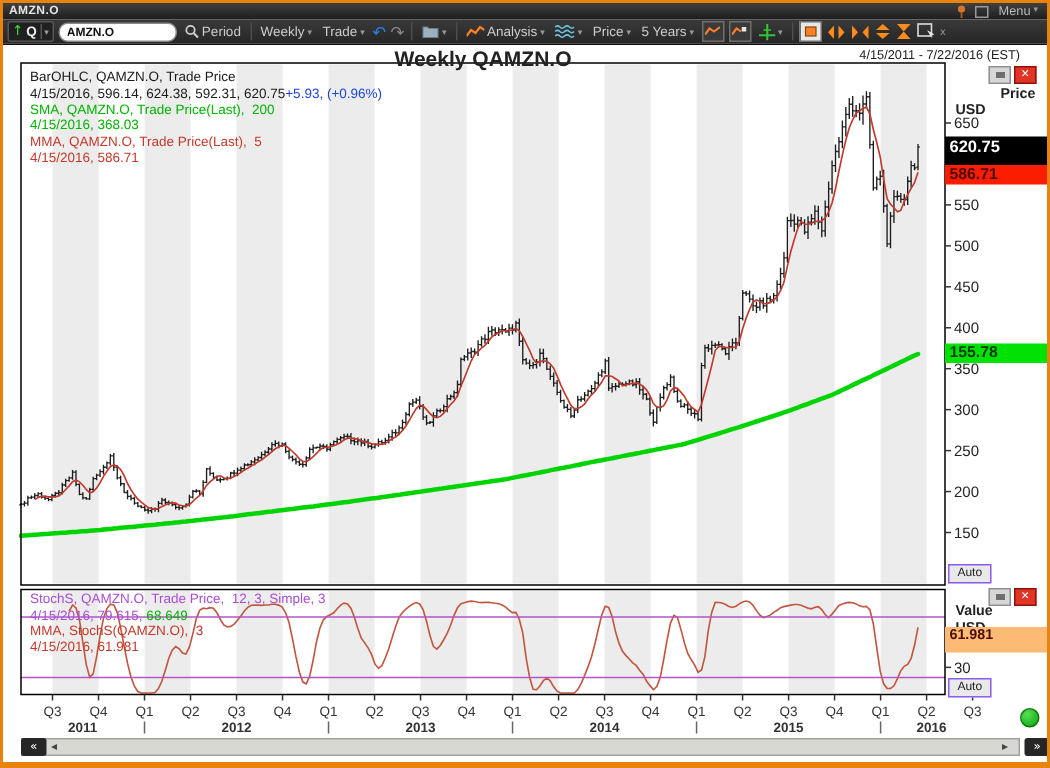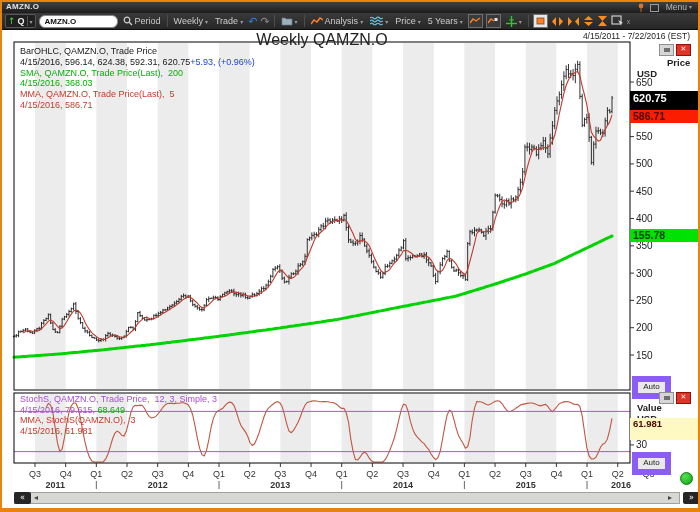--- a/index.html
+++ b/index.html
@@ -34,7 +34,7 @@
   .content{position:absolute;left:0;top:30px;width:700px;height:482px;background:#fff;z-index:1;}
   #chart-svg{position:absolute;left:0;top:0;z-index:2;pointer-events:none;}
   .hdr-title{position:absolute;left:0;top:31px;width:644px;text-align:center;z-index:3;
-    font-size:16px;font-weight:normal;color:#222;}
+    font-size:14px;font-weight:bold;color:#222;}
   .hdr-range{position:absolute;right:10px;top:31px;z-index:3;font-size:8.5px;color:#222;}
   .legend{position:absolute;z-index:6;font-size:9px;line-height:10.8px;white-space:pre;}
   .axis-badge{position:absolute;left:630px;width:68px;z-index:6;font-weight:bold;

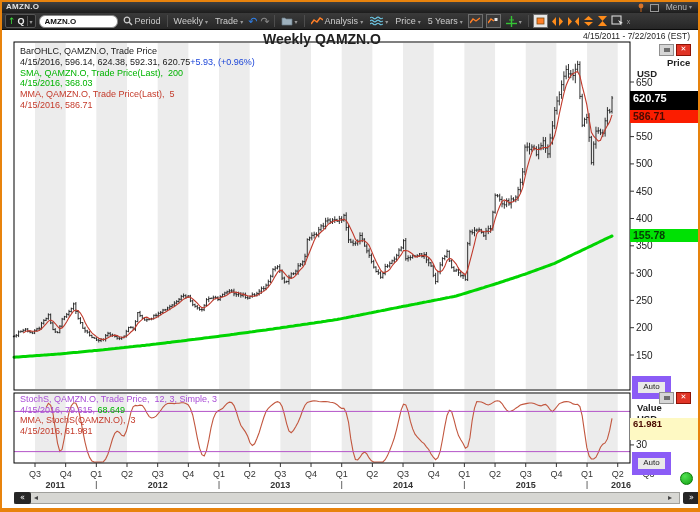--- a/index.html
+++ b/index.html
@@ -35,7 +35,7 @@
   #chart-svg{position:absolute;left:0;top:0;z-index:2;pointer-events:none;}
   .hdr-title{position:absolute;left:0;top:31px;width:644px;text-align:center;z-index:3;
     font-size:14px;font-weight:bold;color:#222;}
-  .hdr-range{position:absolute;right:10px;top:31px;z-index:3;font-size:8.5px;color:#222;}
+  .hdr-range{position:absolute;right:20px;top:31px;z-index:3;font-size:8.5px;color:#222;}
   .legend{position:absolute;z-index:6;font-size:9px;line-height:10.8px;white-space:pre;}
   .axis-badge{position:absolute;left:630px;width:68px;z-index:6;font-weight:bold;
     text-align:left;padding-left:3px;box-sizing:border-box;}

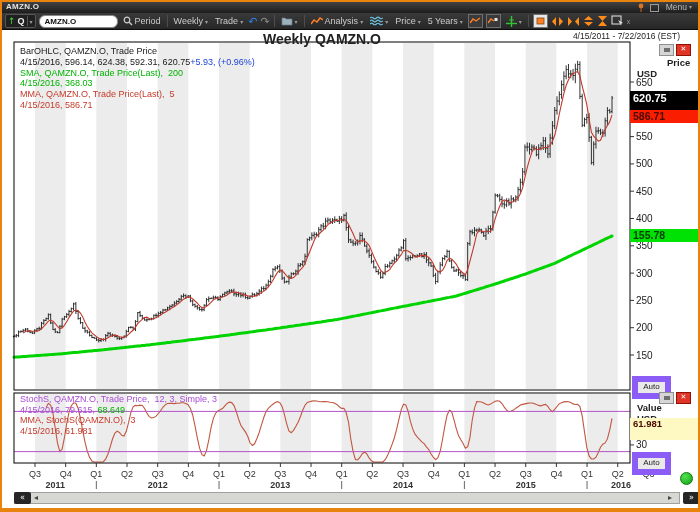--- a/index.html
+++ b/index.html
@@ -41,7 +41,7 @@
     text-align:left;padding-left:3px;box-sizing:border-box;}
   .axlabel{position:absolute;z-index:6;font-size:9.5px;font-weight:bold;color:#222;}
   .auto-btn{position:absolute;left:632px;width:27px;height:11px;z-index:7;background:#e9e9e9;
-    border:6px solid #8b5cf6;font-size:8px;color:#222;text-align:center;line-height:10px;cursor:pointer;}
+    border:1px solid #8b5cf6;font-size:8px;color:#222;text-align:center;line-height:10px;cursor:pointer;}
   .panelbtns{position:absolute;z-index:7;display:flex;gap:2px;}
   .pb-min{width:13px;height:10px;background:#d6d6d6;border:1px solid #909090;
     display:flex;align-items:center;justify-content:center;cursor:pointer;}

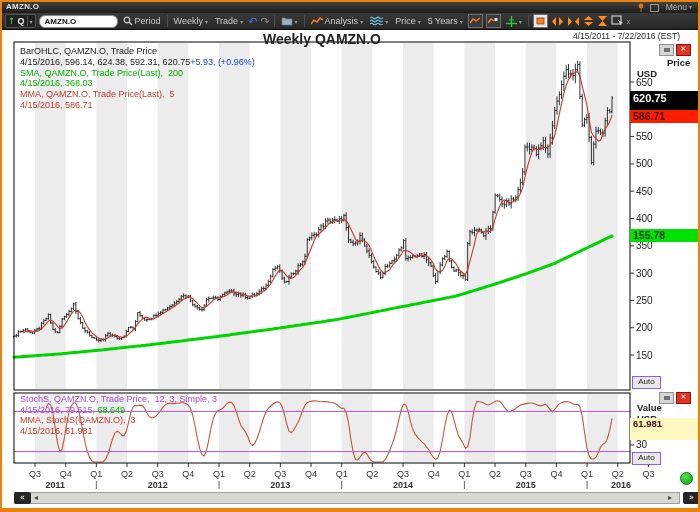--- a/index.html
+++ b/index.html
@@ -333,7 +333,7 @@
       <div class="axis-badge" style="top: 90.9705px; height: 24px; line-height: 14px; background: rgb(0, 0, 0); color: rgb(255, 255, 255); font-size: 11px;">620.75</div>
       <div class="axis-badge" style="top: 110.056px; height: 13px; line-height: 13px; background: rgb(251, 29, 0); color: rgb(74, 11, 0); font-size: 10.5px;">586.71</div>
       <div class="axis-badge" style="top: 229.456px; height: 13px; line-height: 13px; background: rgb(0, 225, 4); color: rgb(6, 59, 6); font-size: 10.5px;">155.78</div>
-      <div class="axis-badge" style="top: 417.983px; height: 22px; line-height: 11px; background: #fef9c3; color: rgb(74, 11, 0); font-size: 9.5px;">61.981</div>
+      <div class="axis-badge" style="top: 417.983px; height: 17px; line-height: 11px; background: #fdba74; color: rgb(74, 11, 0); font-size: 9.5px;">61.981</div>
     </div>
   <div class="green-dot"></div>
 

